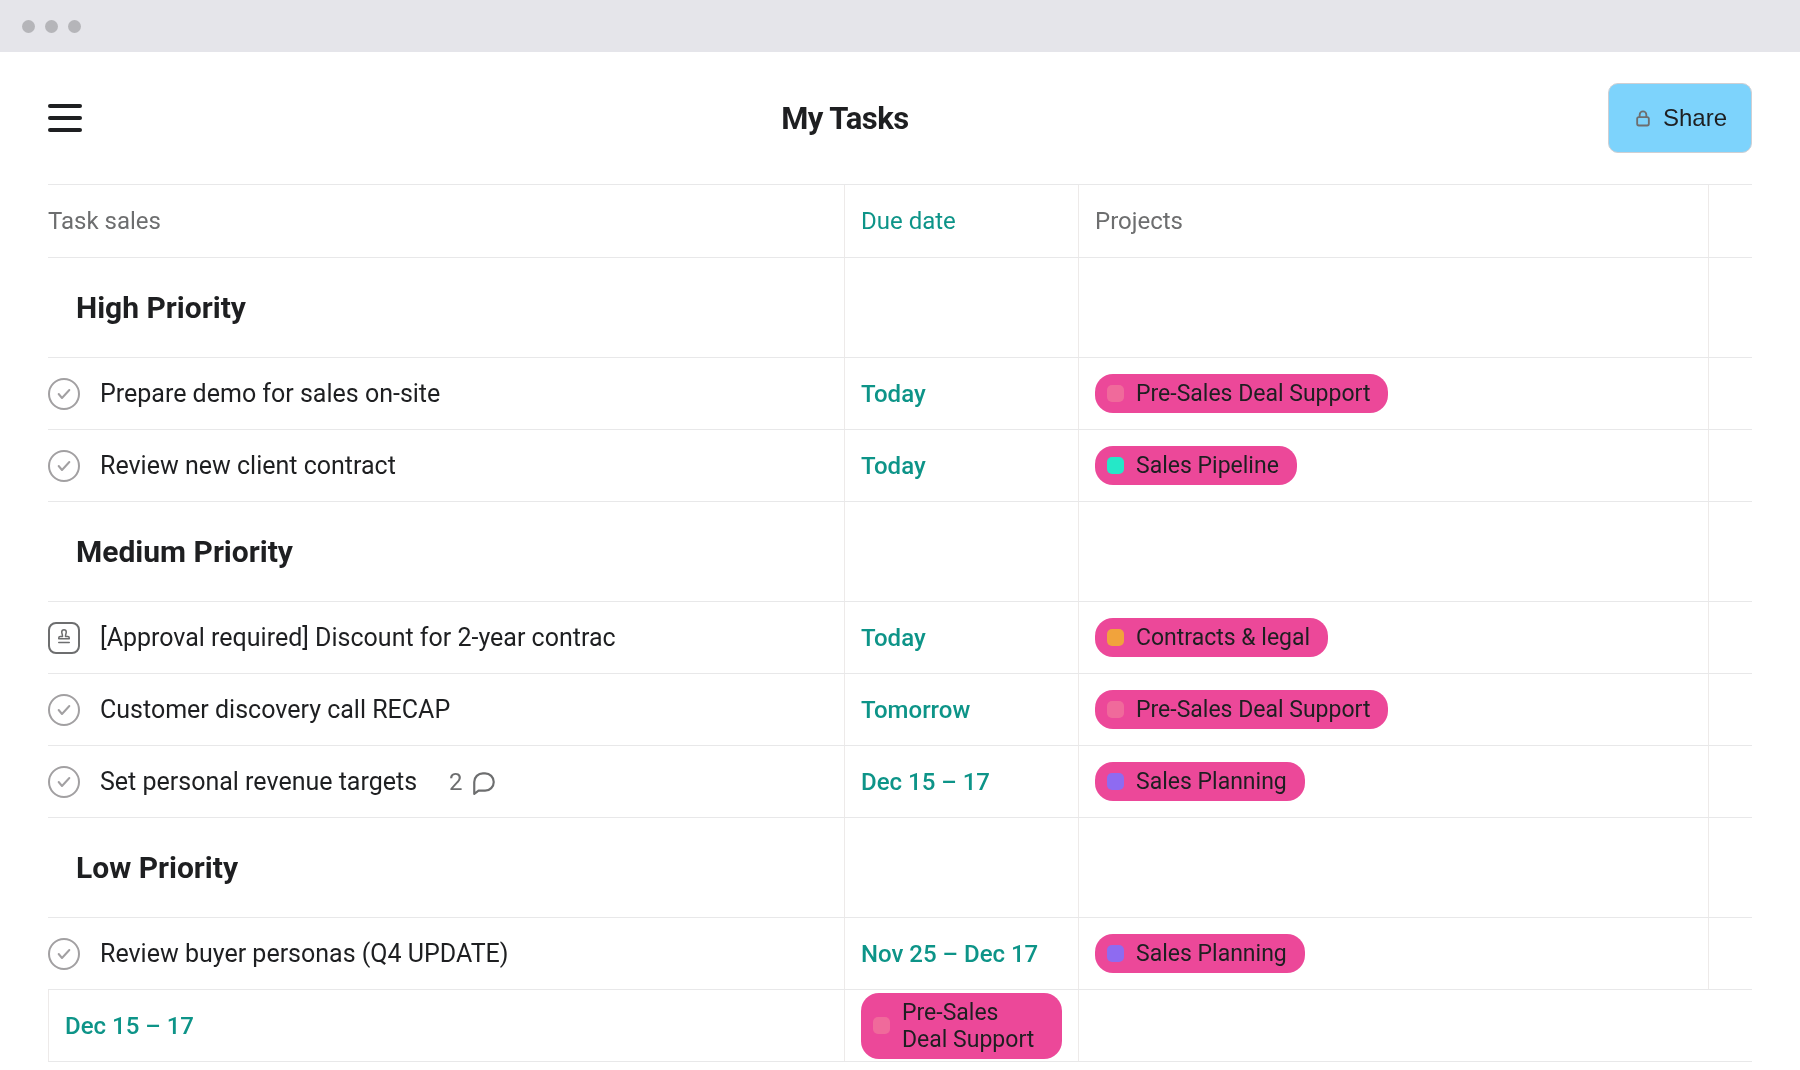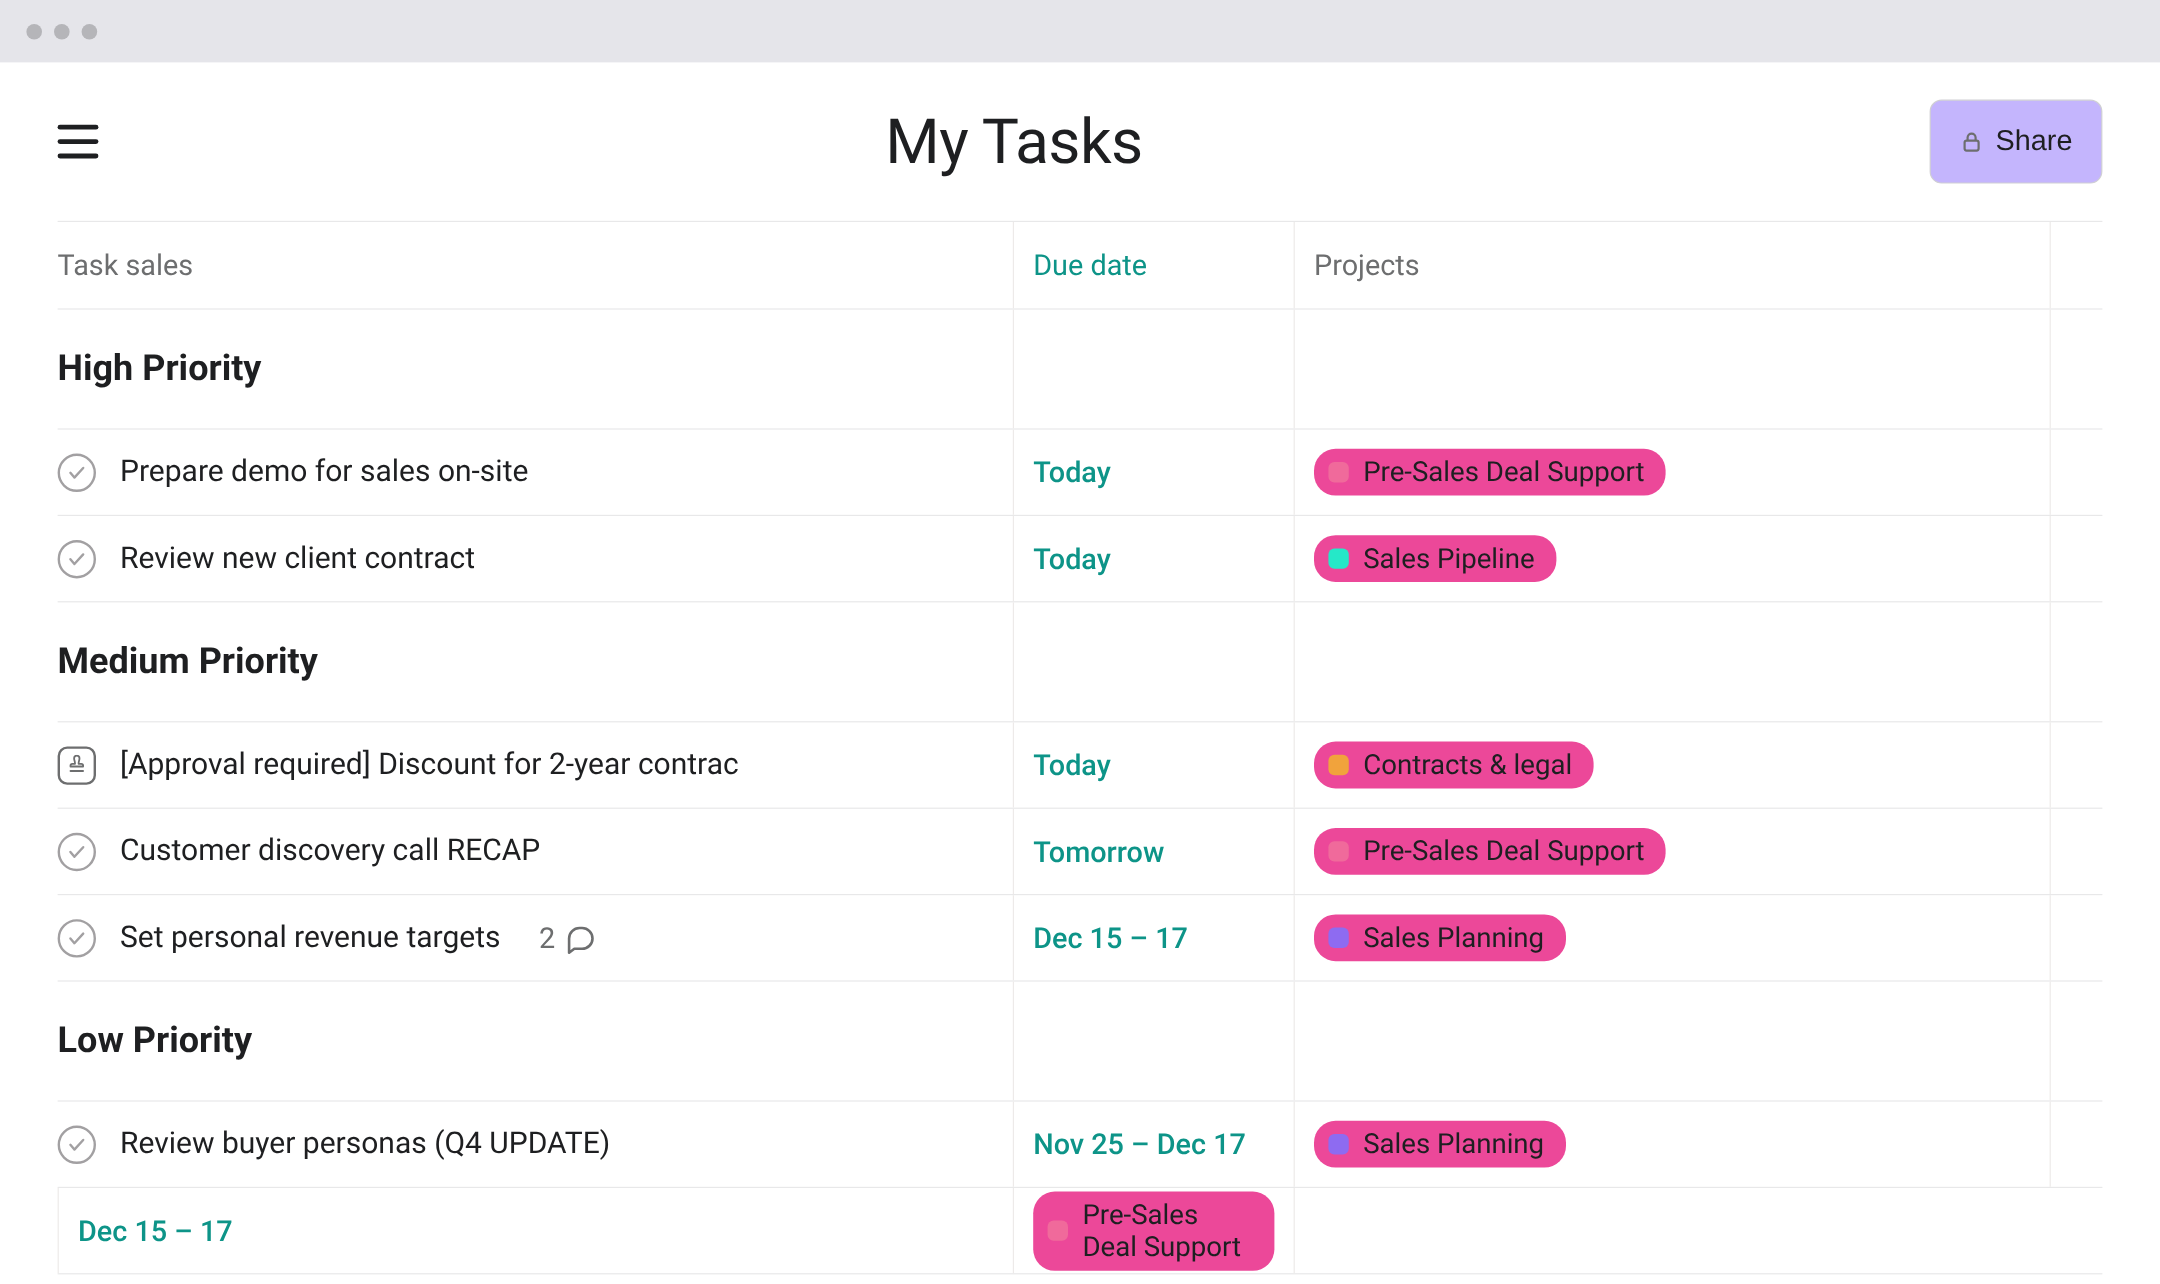--- a/index.html
+++ b/index.html
@@ -37,8 +37,8 @@
   }
   .hamburger span { display:block; height:4px; background:#1e1f21; border-radius:2px; }
   .page-title {
-    font-size: 52px;
-    font-weight: 400;
+    font-size: 31px;
+    font-weight: 700;
     letter-spacing: -0.5px;
   }
   .share-btn {

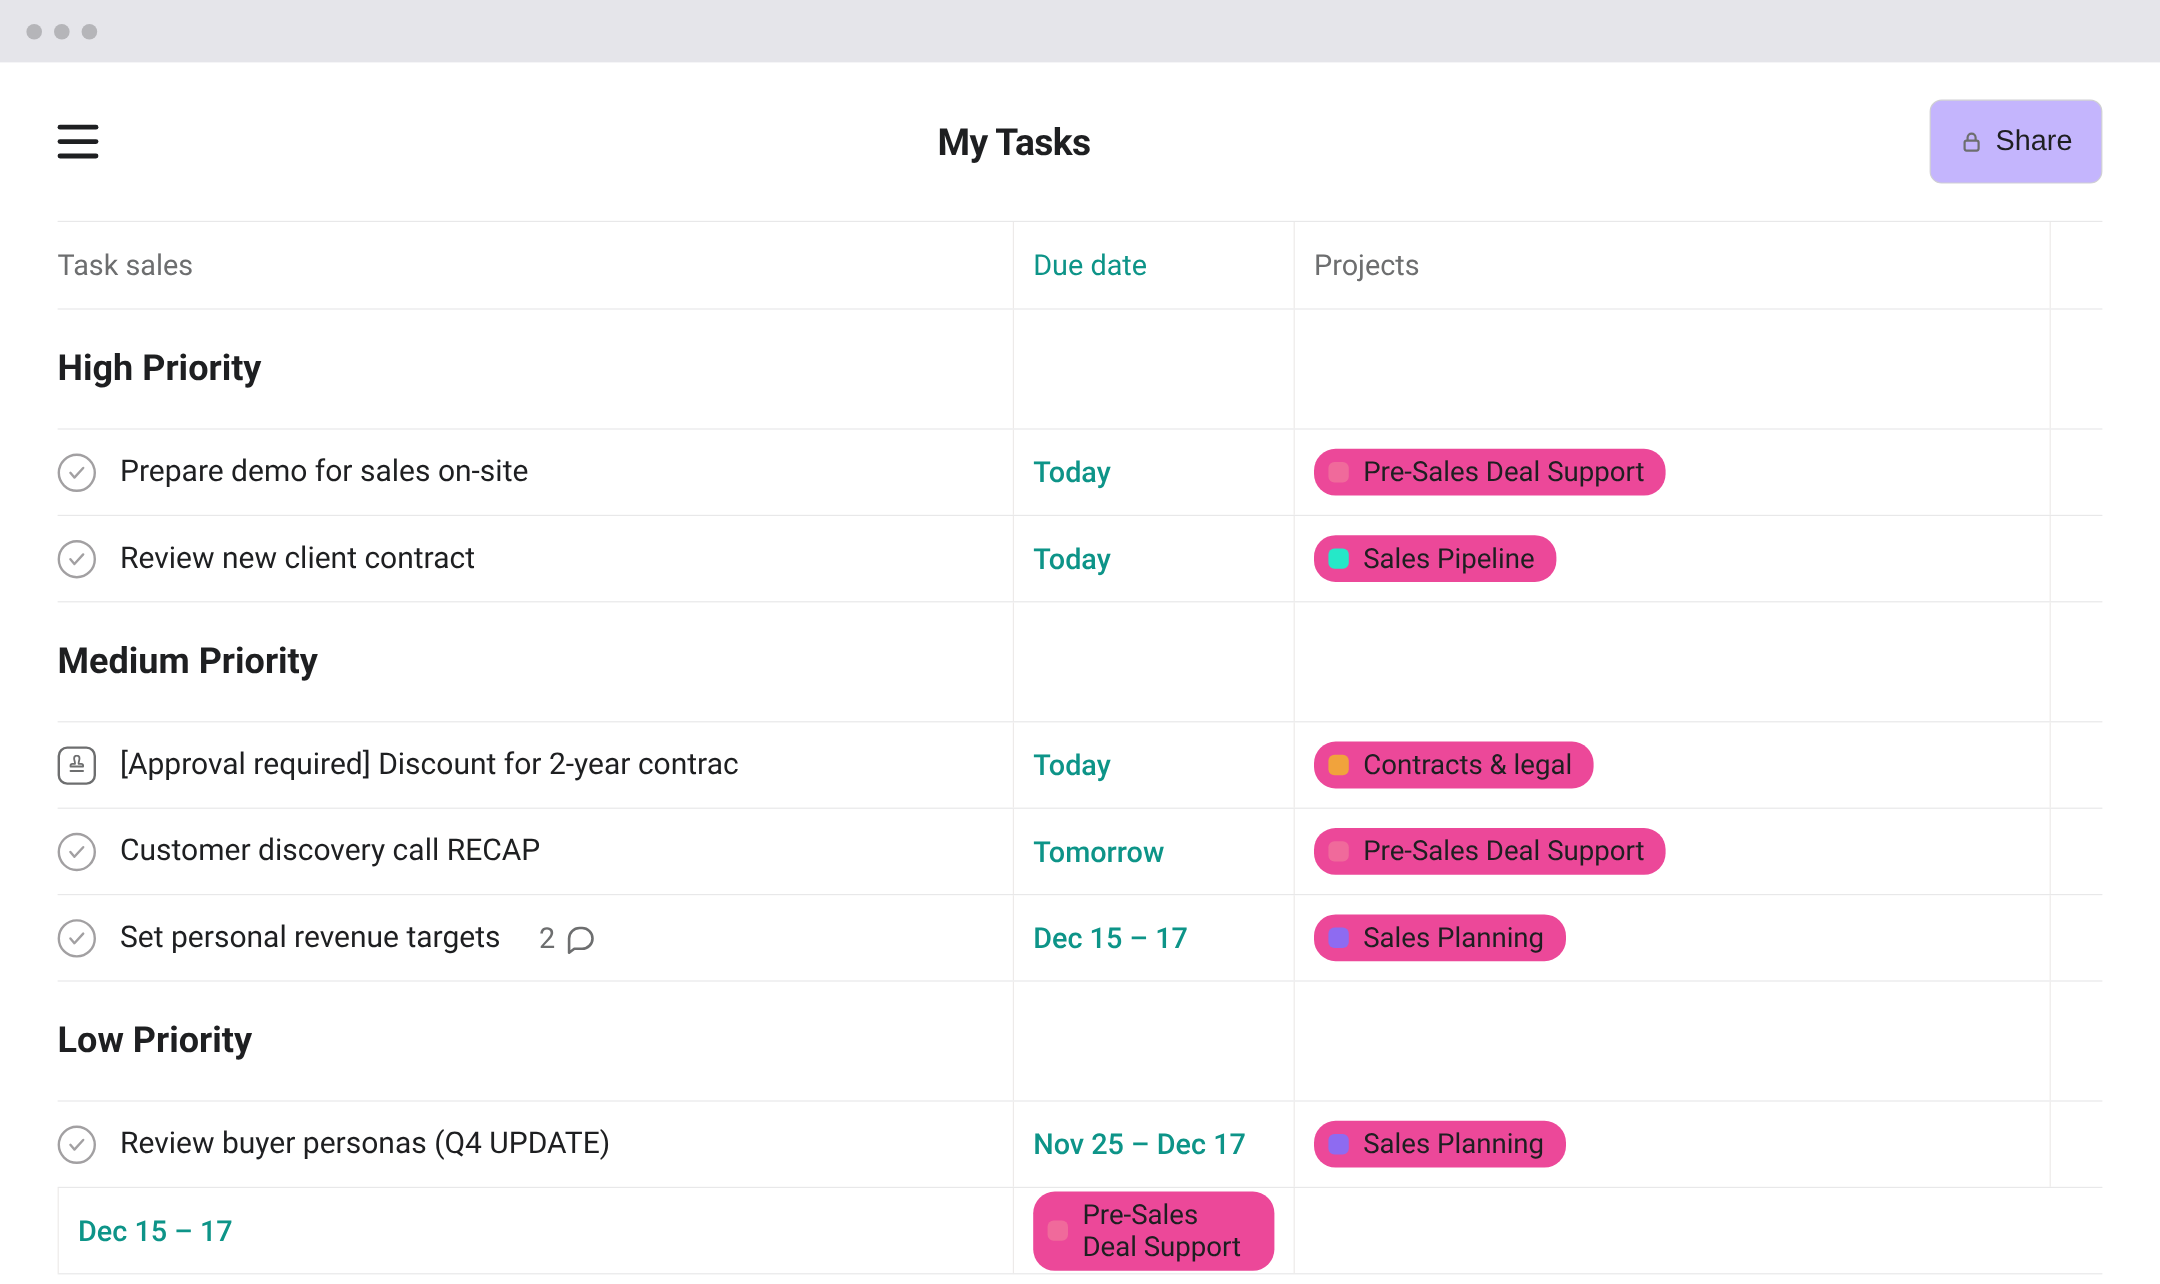--- a/index.html
+++ b/index.html
@@ -43,7 +43,7 @@
   }
   .share-btn {
     border: 1.5px solid #cfcfd3;
-    background: #c4b5fd;
+    background: #7dd3fc;
     border-radius: 10px;
     padding: 20px 24px;
     font-size: 24px;

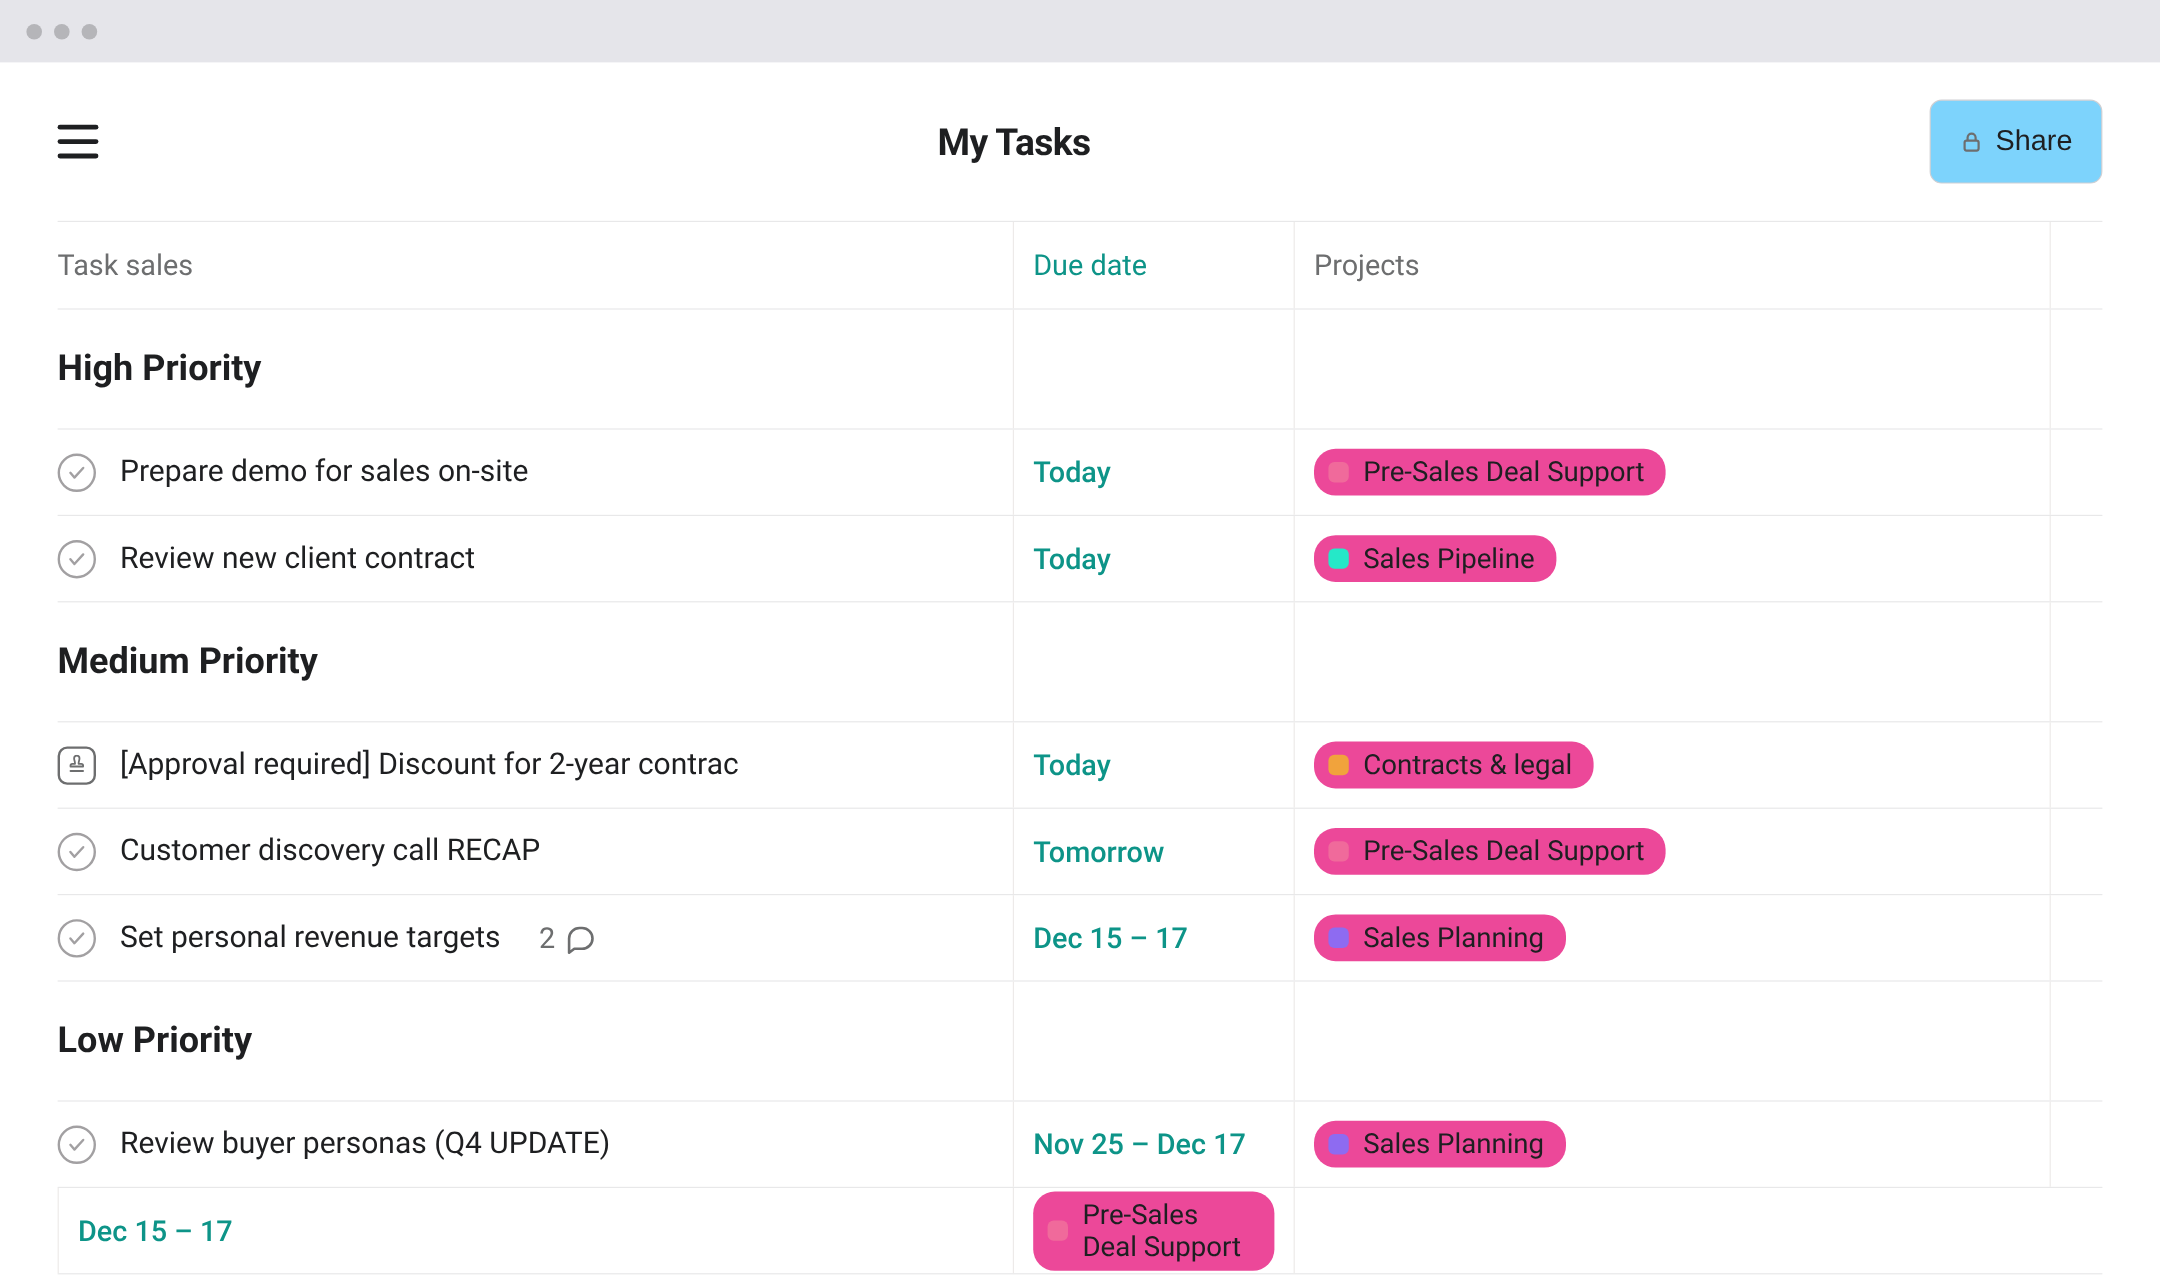--- a/index.html
+++ b/index.html
@@ -77,6 +77,7 @@
     font-weight: 700;
     color: #1e1f21;
     padding-left: 0;
+    margin-left: 28px;
   }
   .cell {
     padding: 0 16px;

